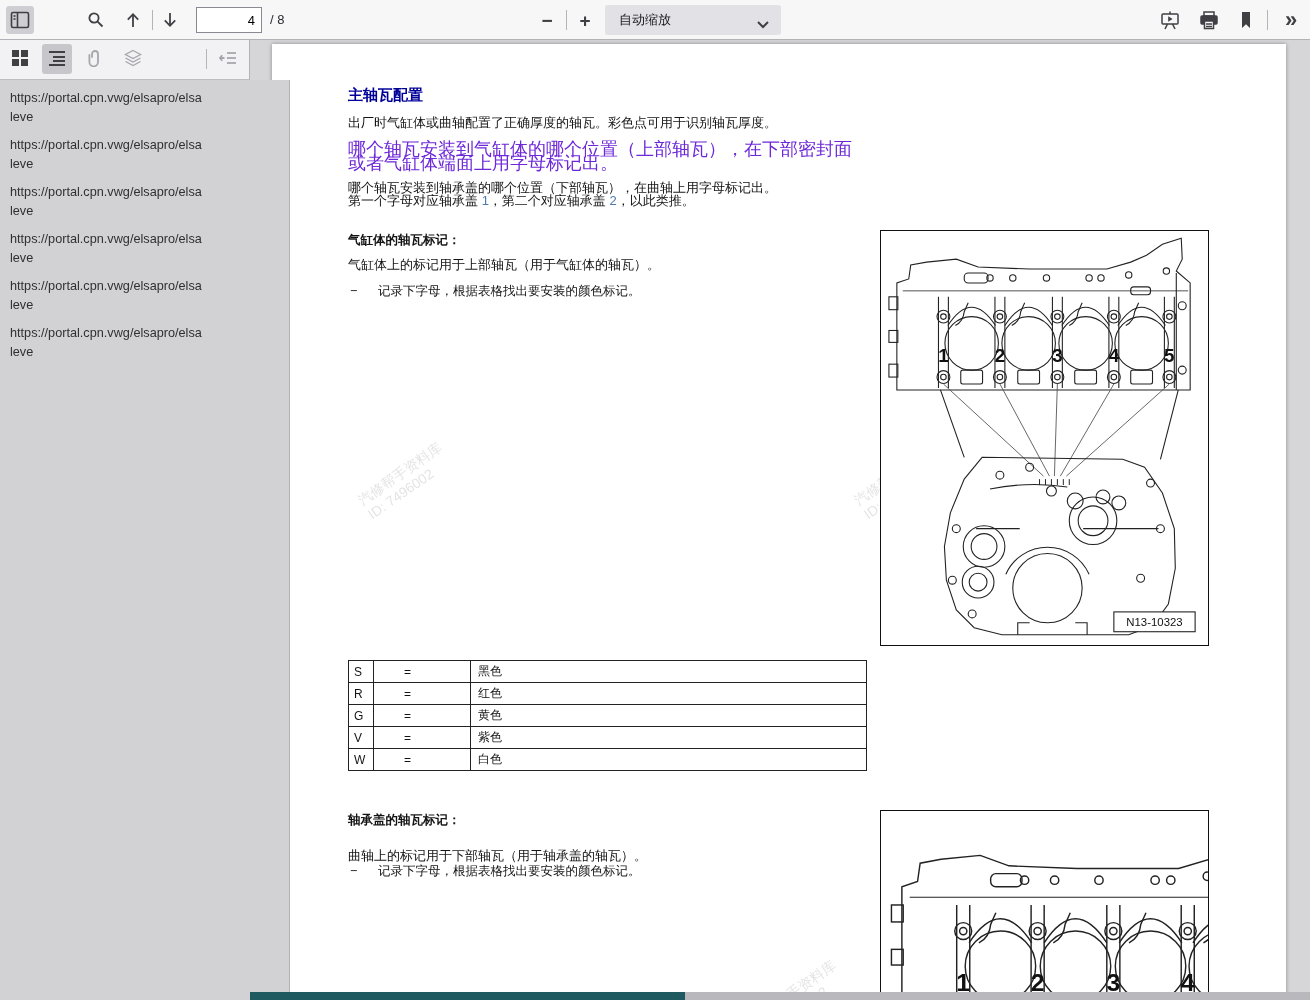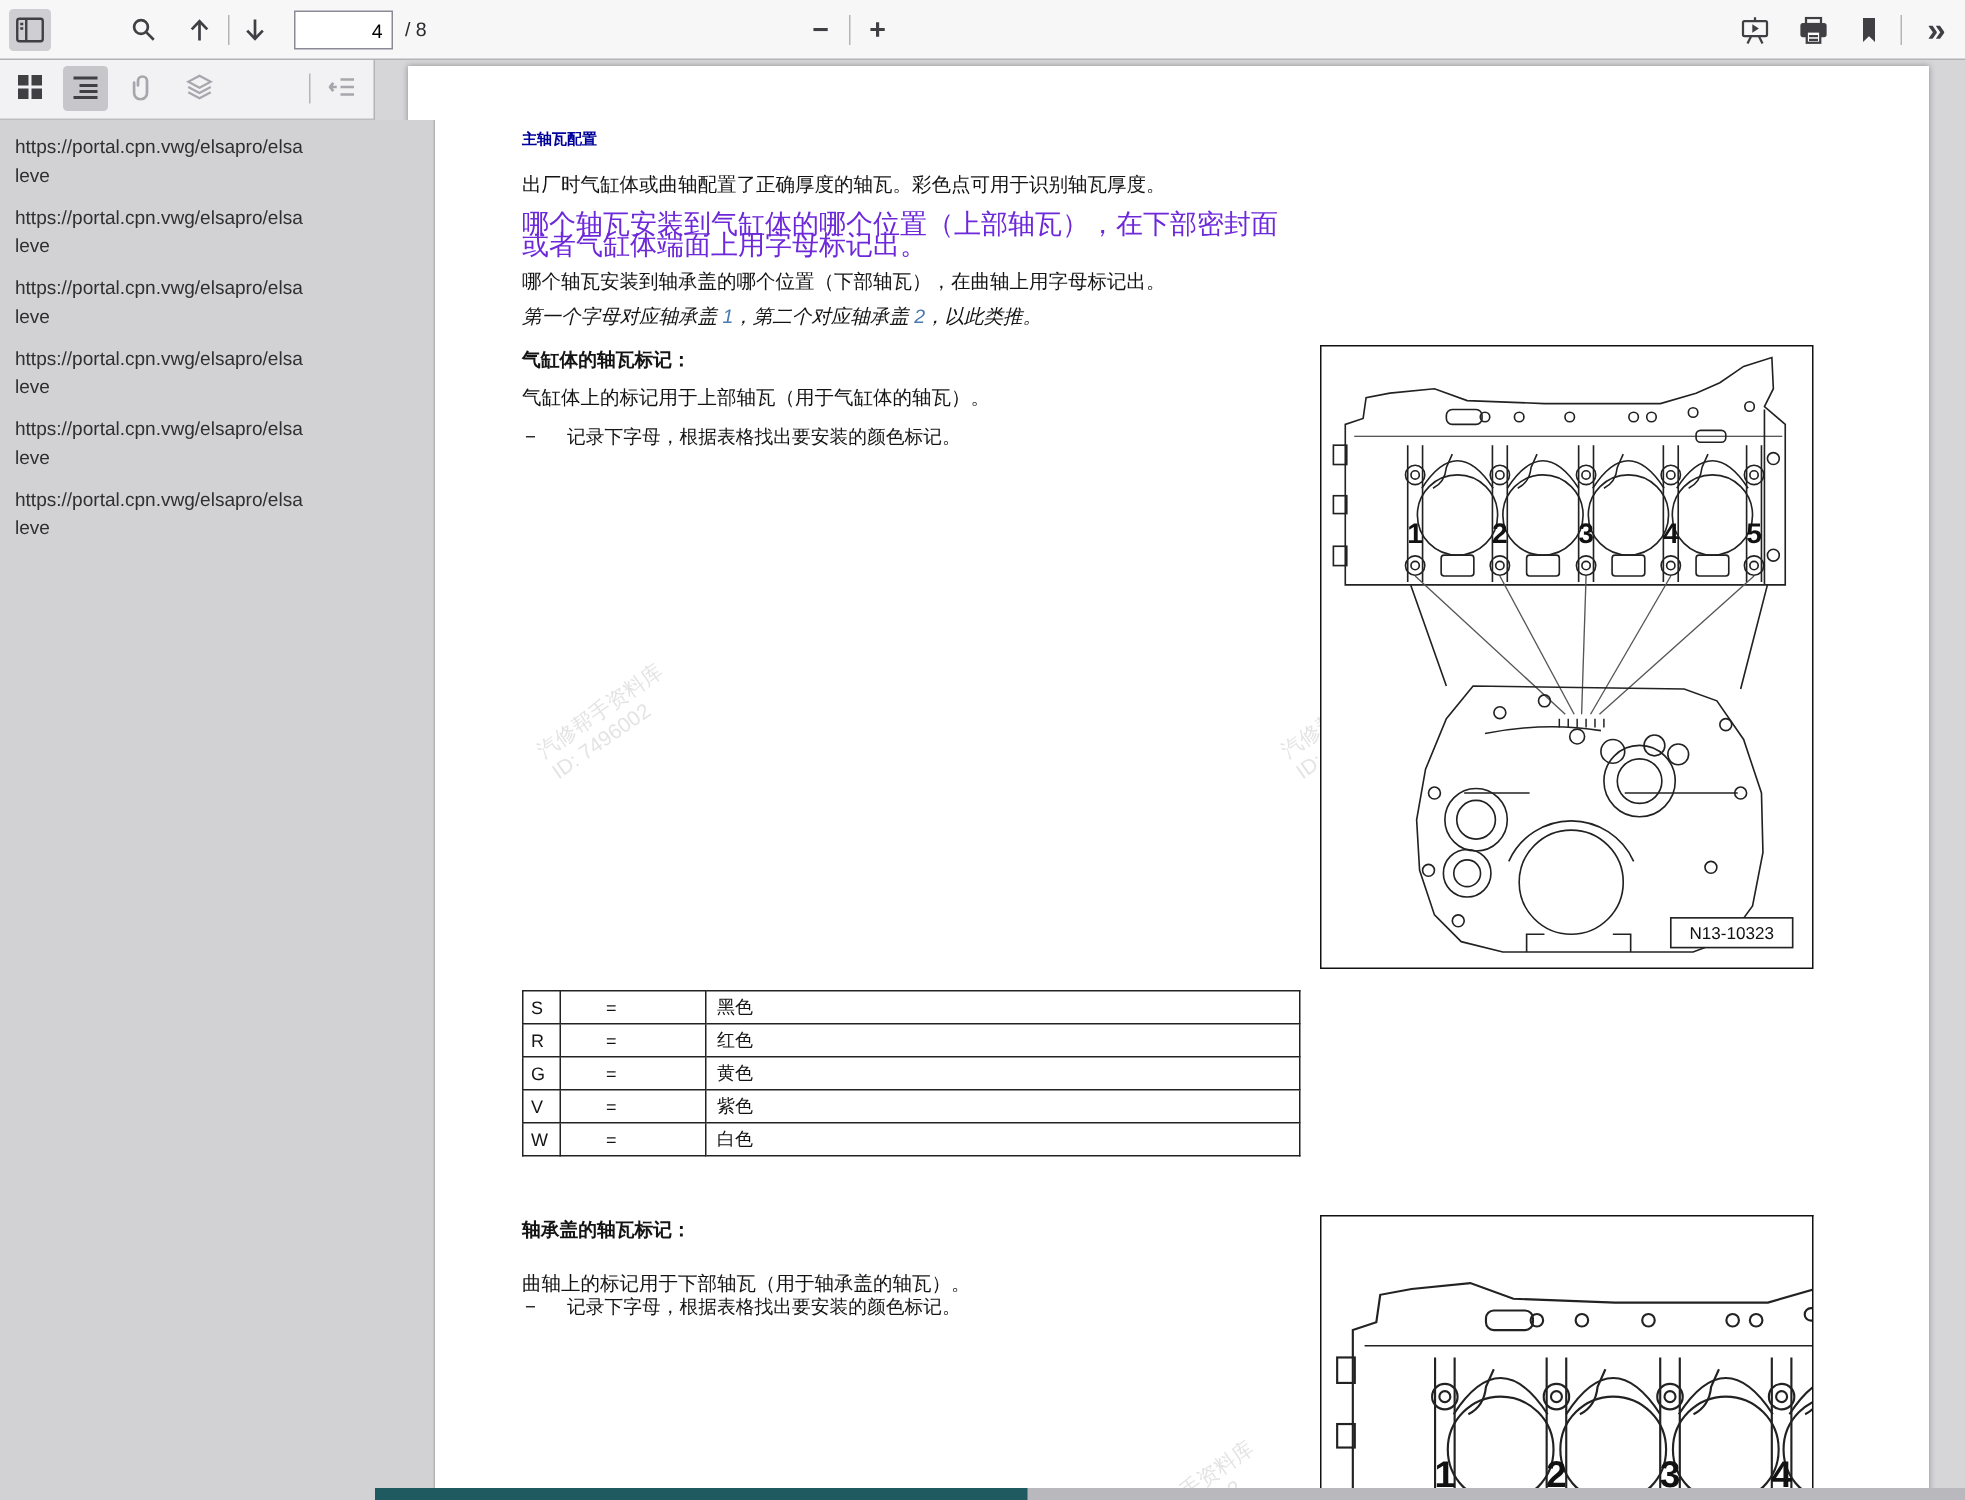--- a/index.html
+++ b/index.html
@@ -120,6 +120,14 @@
       <span class="glyphbtn">+</span>
     </button>
 
+    <div class="zoom-select">
+      <span>自动缩放</span>
+      <span class="chev">
+        <svg width="12" height="8" viewBox="0 0 12 8">
+            <polyline points="1,1 6,6 11,1" stroke="#3f3f44" stroke-width="2" fill="none"></polyline>
+          </svg>
+      </span>
+    </div>
 
     <button class="tbtn" style="left:1156px;">
       <span>

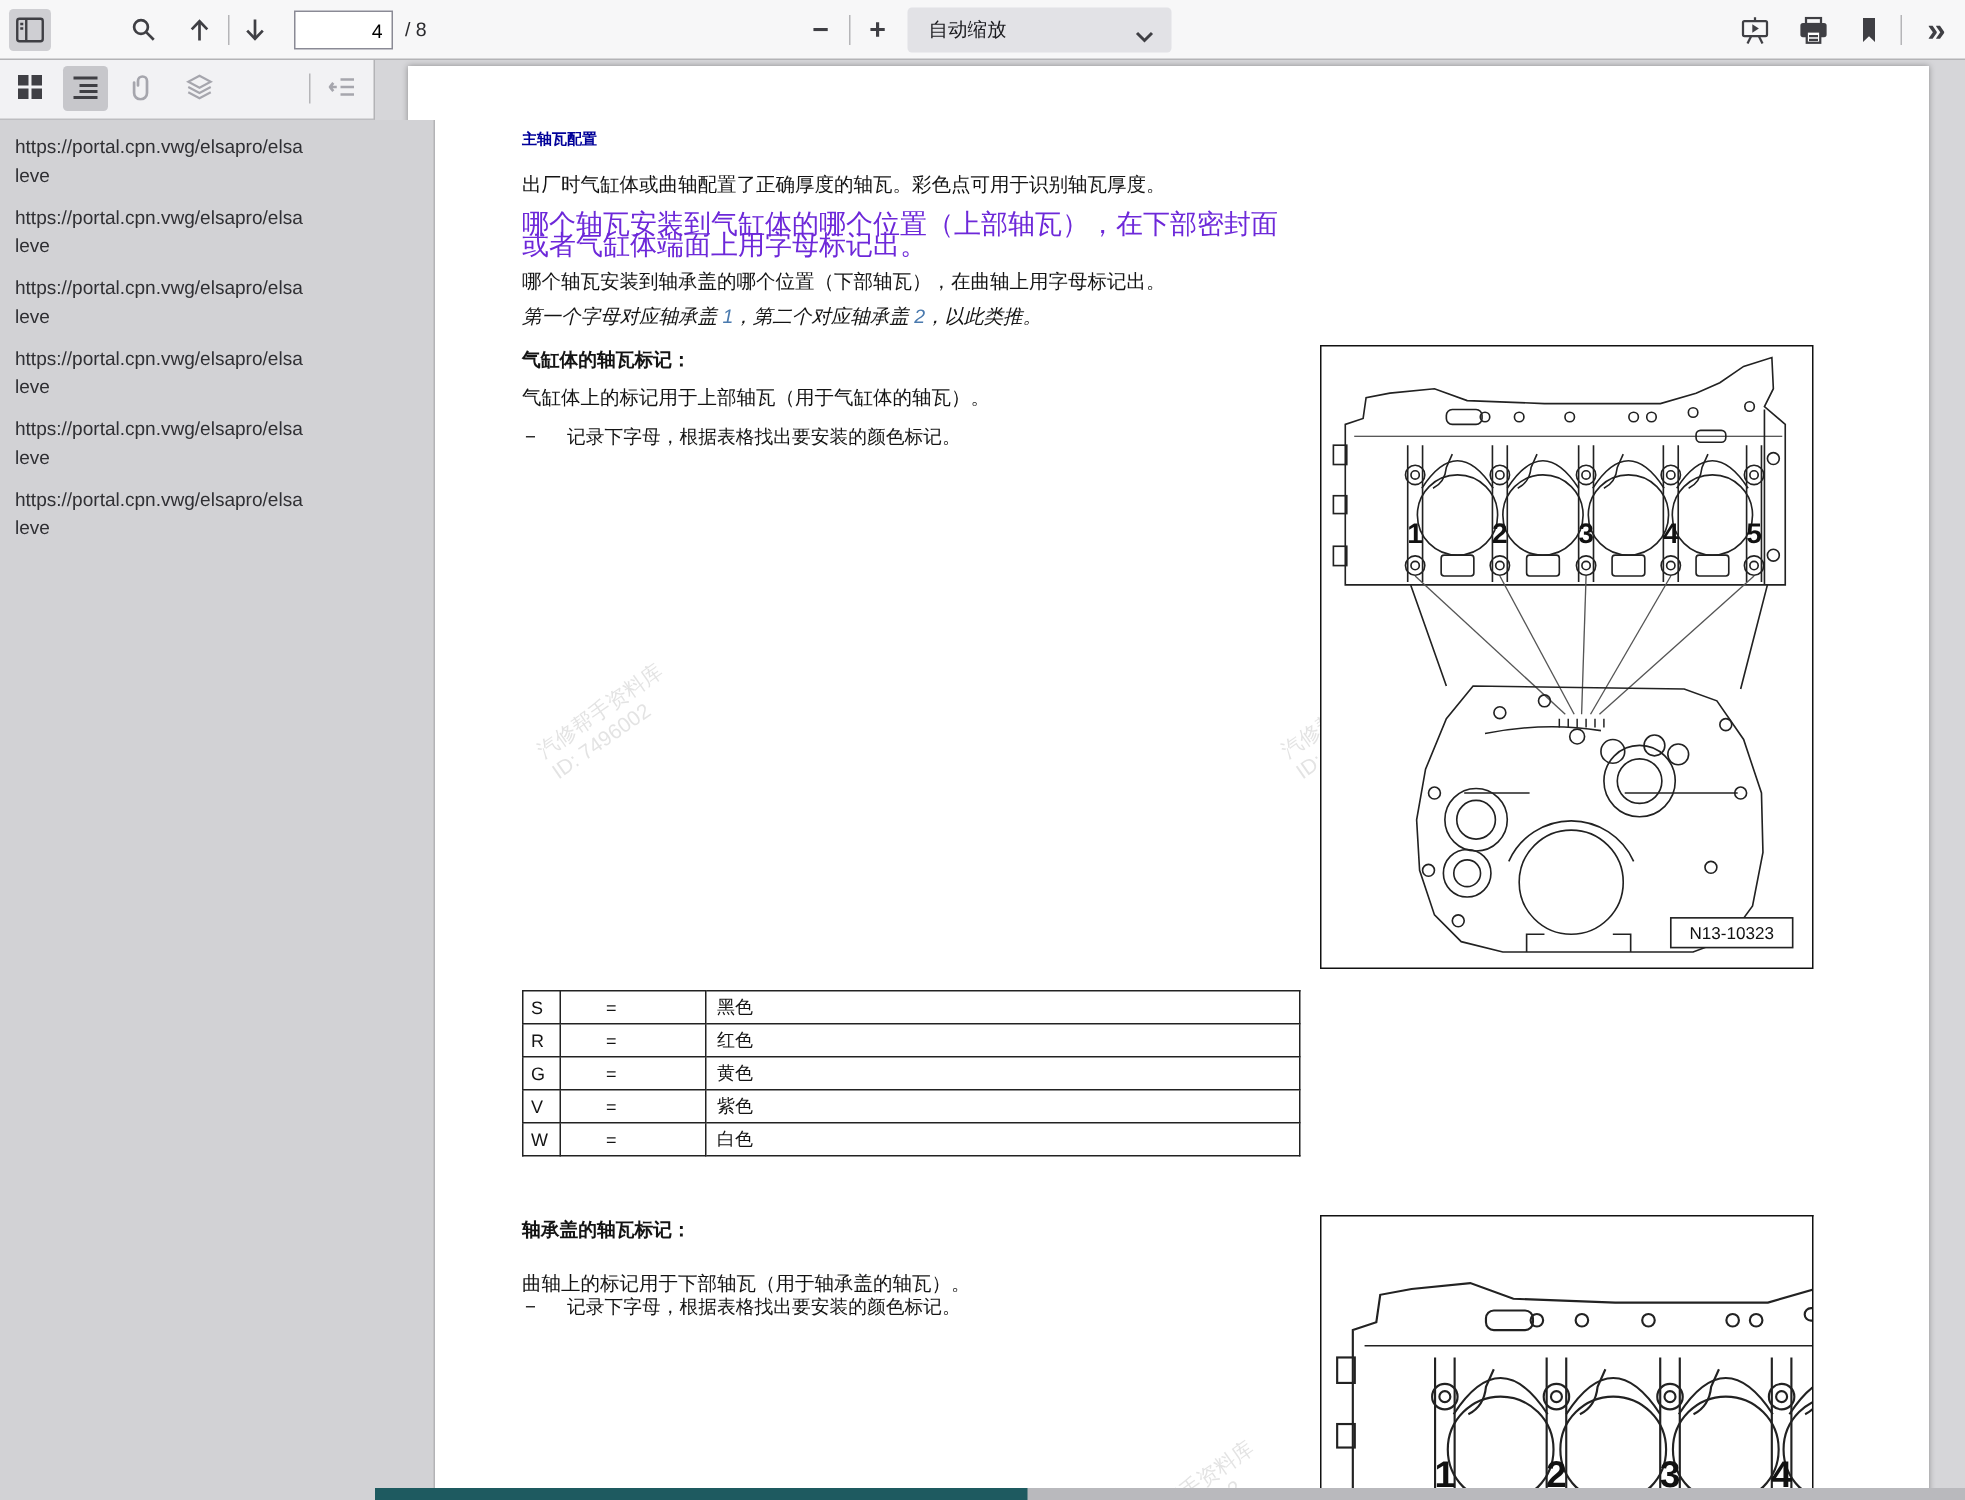--- a/index.html
+++ b/index.html
@@ -38,7 +38,7 @@
             box-shadow:0 0 4px rgba(0,0,0,.35);}
   .pdf-page *{box-sizing:border-box;}
   .abs{position:absolute;}
-  .doc-title{font-size:10px;font-weight:bold;text-align:center;}
+  .doc-title{font-size:15px;font-weight:bold;text-align:center;}
   .body-txt{font-size:13px;color:#141414;line-height:13px;}
   .para{width:506px;font-size:18px;color:#6d28d9;line-height:13px;}
   .bold-head{font-size:12.5px;font-weight:bold;color:#141414;}

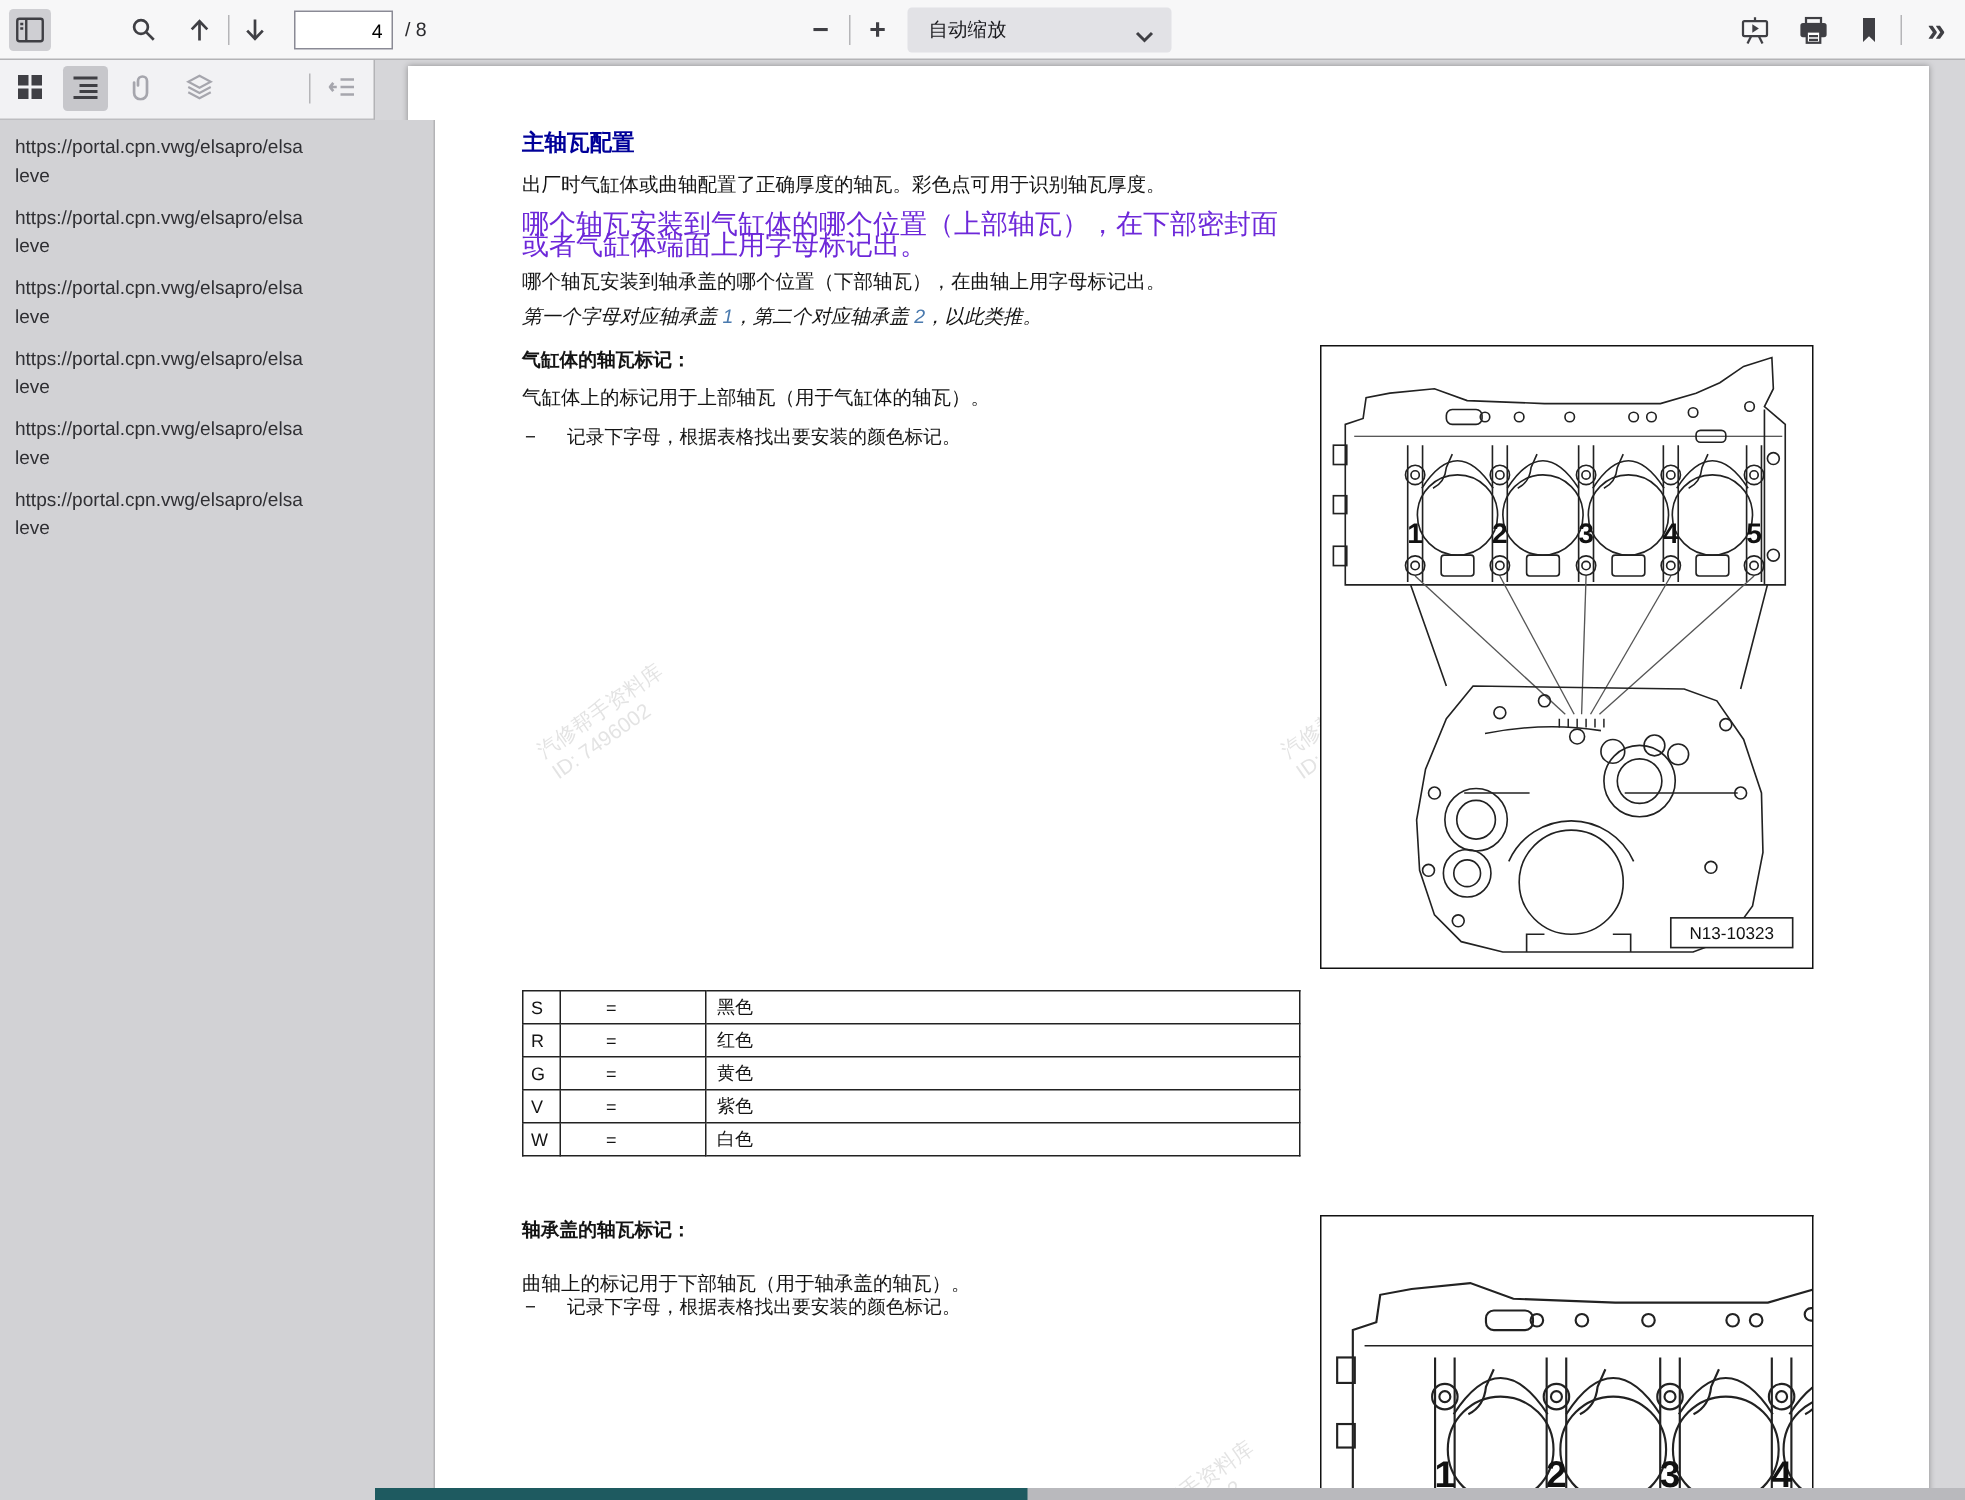--- a/index.html
+++ b/index.html
@@ -266,7 +266,7 @@
 
       <div class="abs body-txt" style="left:76px;top:137px;">哪个轴瓦安装到轴承盖的哪个位置（下部轴瓦），在曲轴上用字母标记出。</div>
 
-      <div class="abs body-txt" style="left:76px;top:160px;font-style:italic;">
+      <div class="abs body-txt" style="left:76px;top:150px;">
         <span>第一个字母对应轴承盖 </span><span style="color:#4a7aae;">1</span><span>，第二个对应轴承盖 </span><span style="color:#4a7aae;">2</span><span>，以此类推。</span>
       </div>
 

